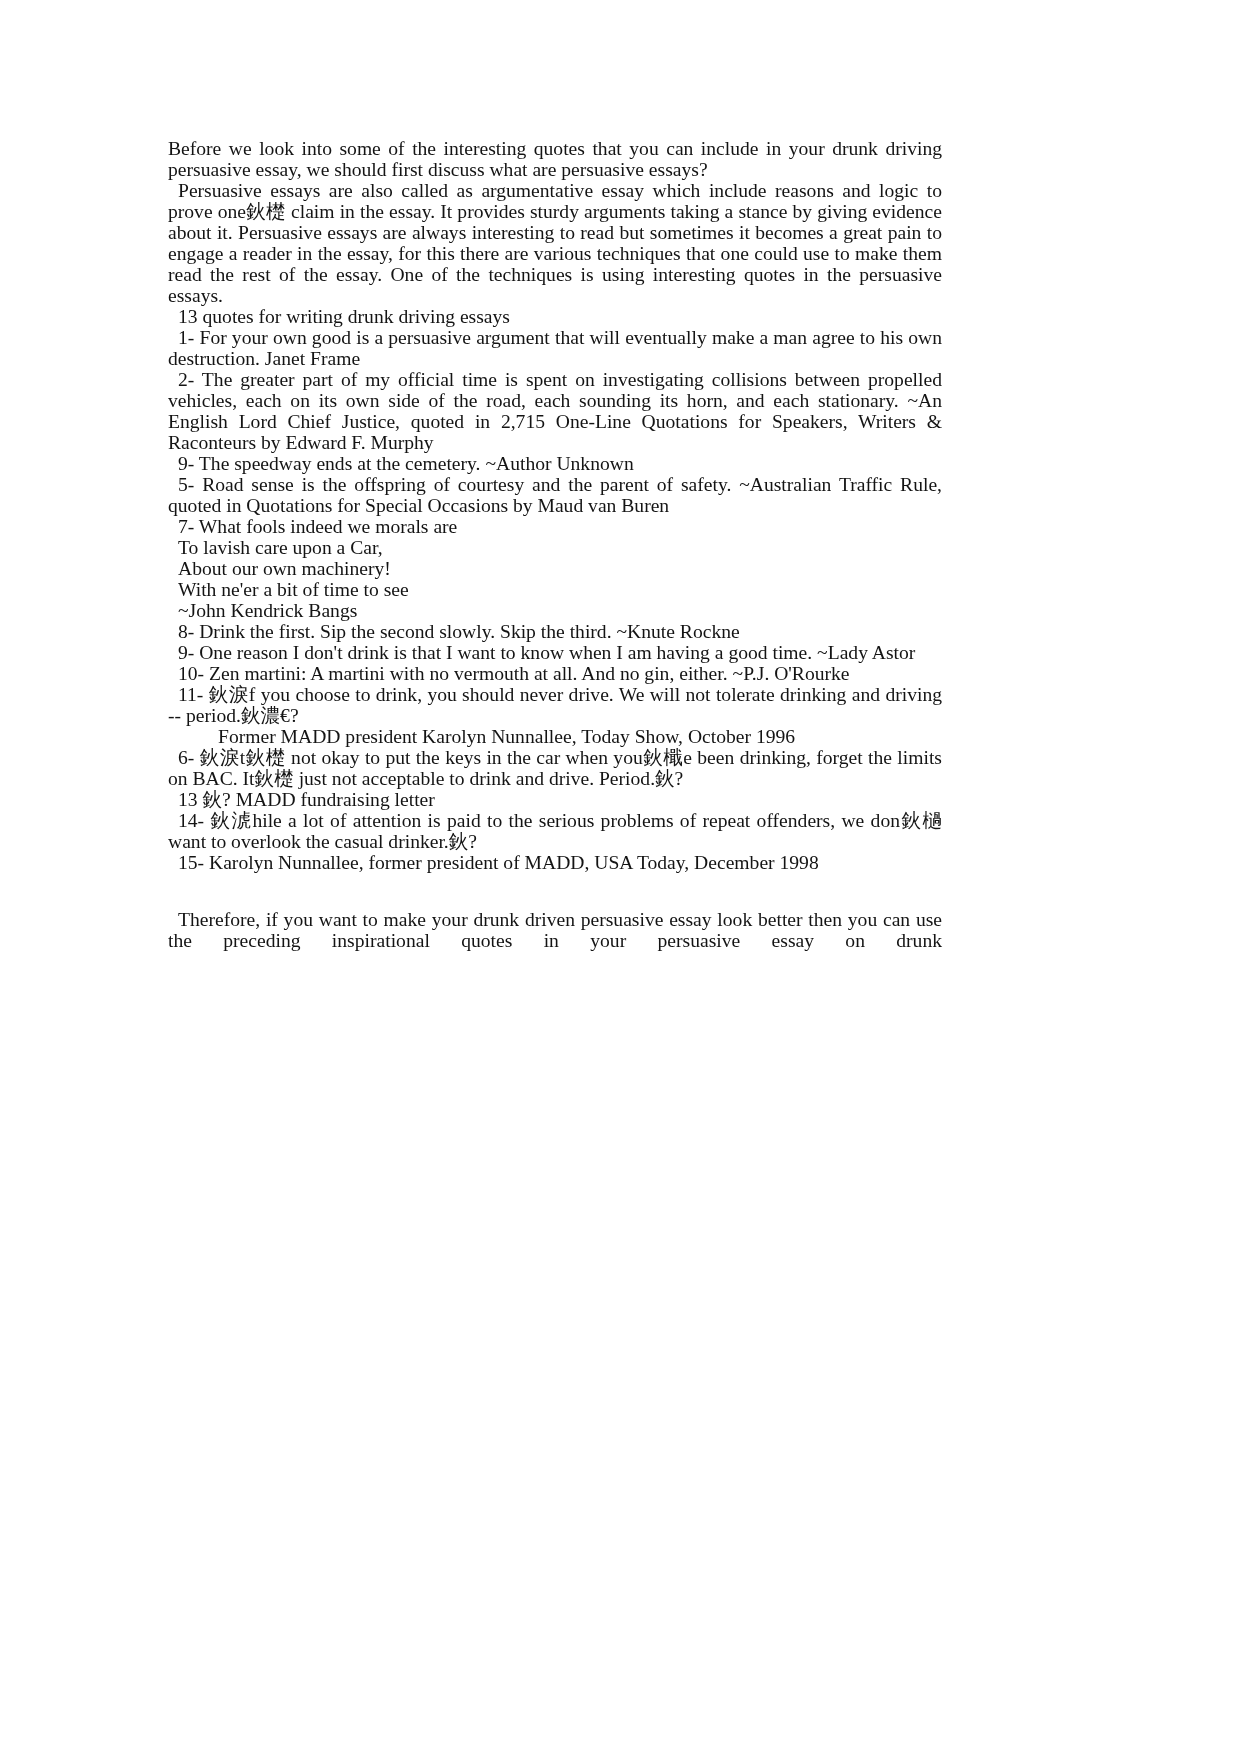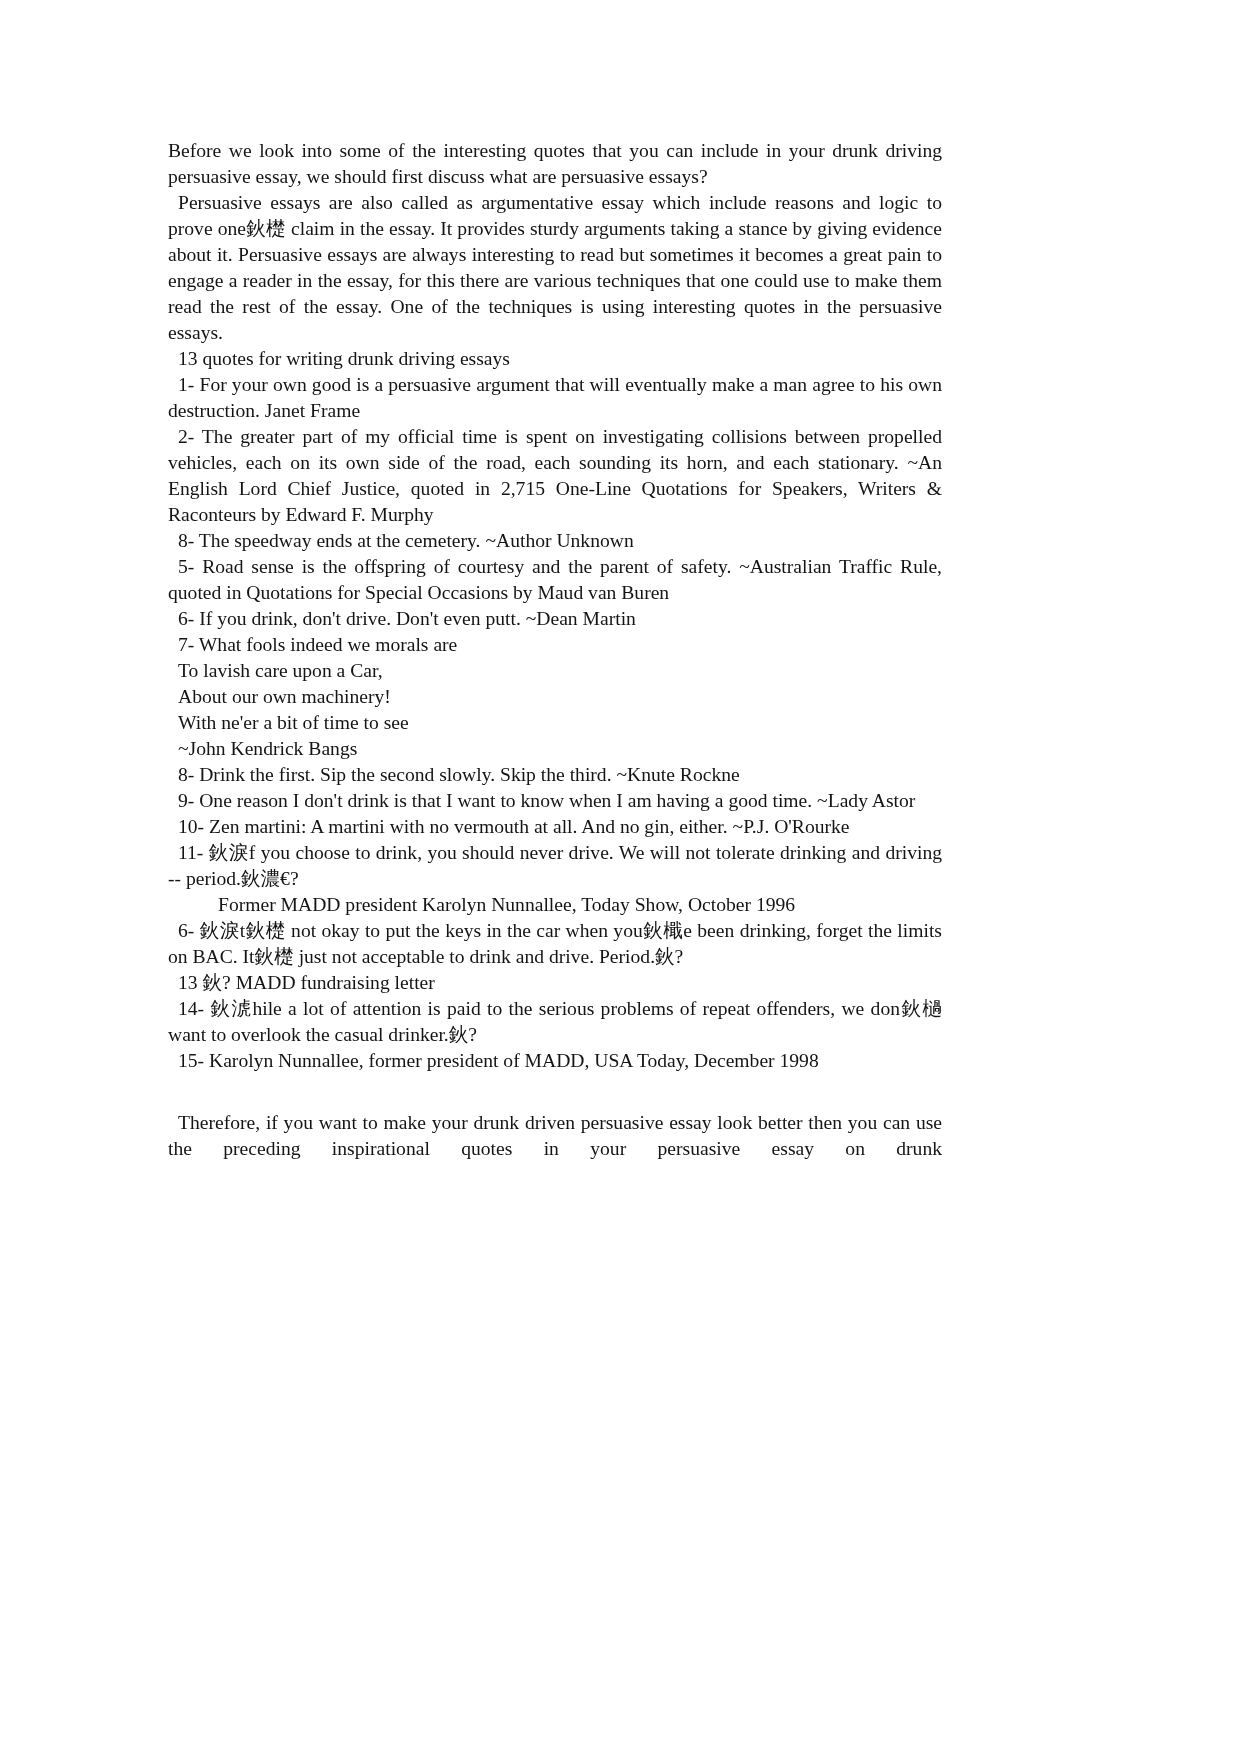--- a/index.html
+++ b/index.html
@@ -24,7 +24,7 @@
     top: 138px;
     width: 774px;
     font-size: 19.6px;
-    line-height: 26px;
+    line-height: 21px;
     color: #141414;
     text-align: justify;
   }

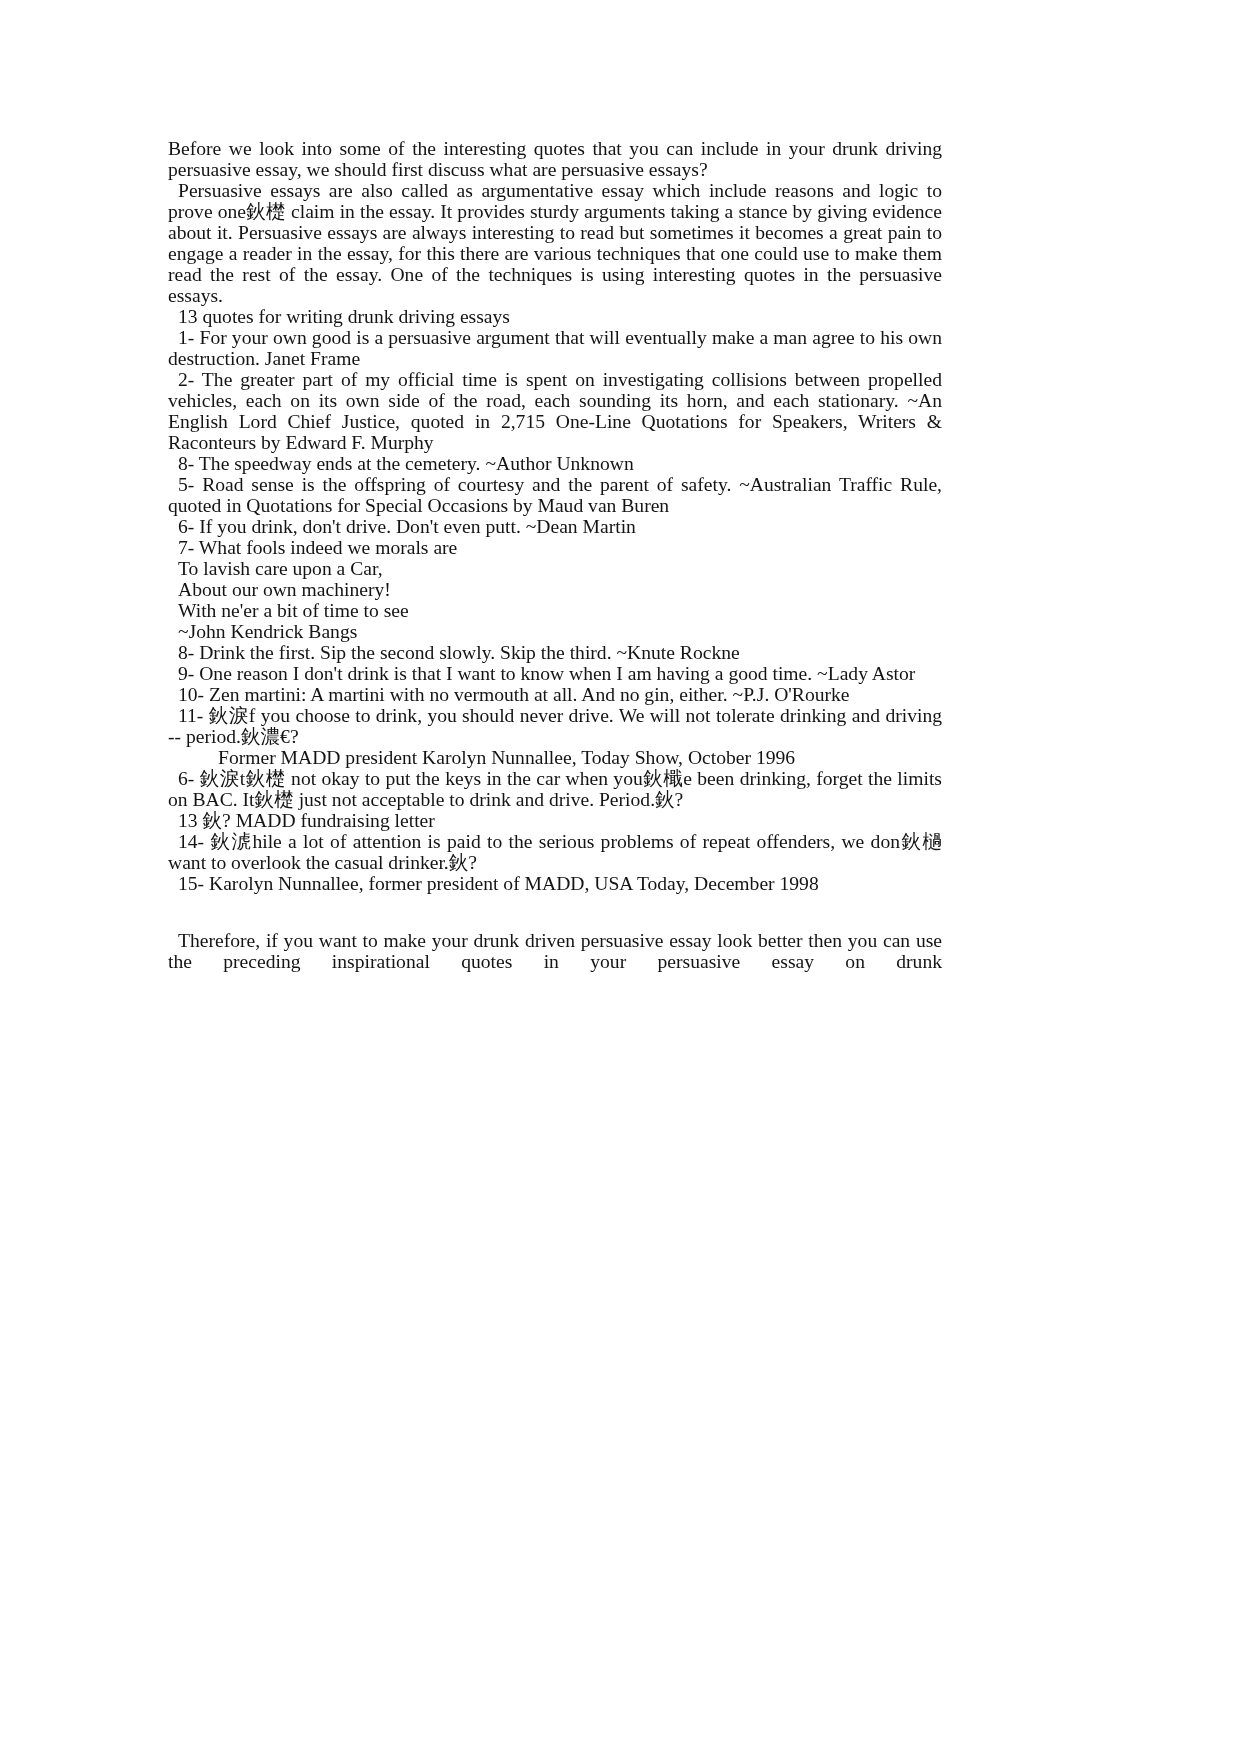--- a/index.html
+++ b/index.html
@@ -44,7 +44,7 @@
       <p class="para indent-small">13 quotes for writing drunk driving essays</p>
       <p class="para indent-small">1- For your own good is a persuasive argument that will eventually make a man agree to his own destruction. Janet Frame</p>
       <p class="para indent-small">2- The greater part of my official time is spent on investigating collisions between propelled vehicles, each on its own side of the road, each sounding its horn, and each stationary. ~An English Lord Chief Justice, quoted in 2,715 One-Line Quotations for Speakers, Writers &amp; Raconteurs by Edward F. Murphy</p>
-      <p class="para indent-small">8- The speedway ends at the cemetery. ~Author Unknown</p>
+      <p class="para indent-small">9- The speedway ends at the cemetery. ~Author Unknown</p>
       <p class="para indent-small">5- Road sense is the offspring of courtesy and the parent of safety. ~Australian Traffic Rule, quoted in Quotations for Special Occasions by Maud van Buren</p>
       <p class="para indent-small">6- If you drink, don't drive. Don't even putt. ~Dean Martin</p>
       <p class="para indent-small">7- What fools indeed we morals are</p>

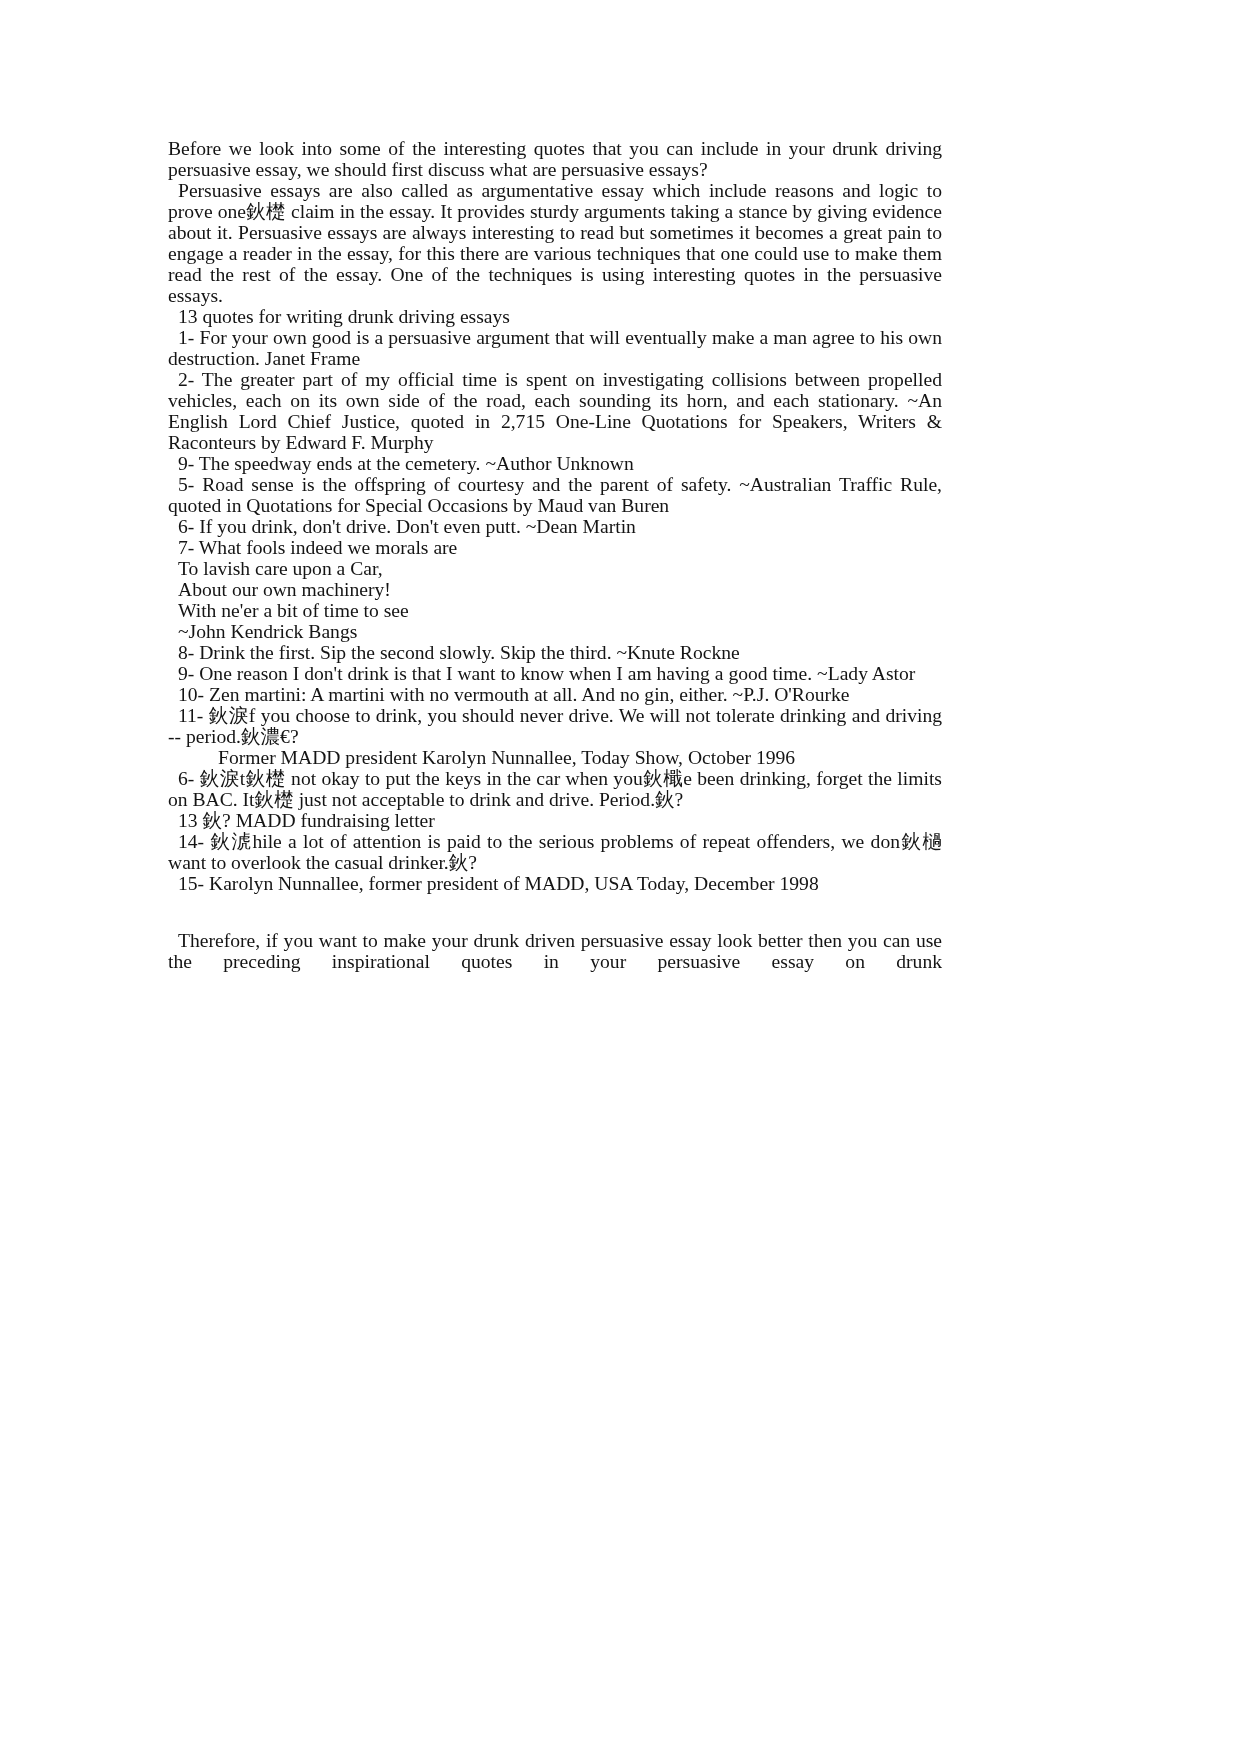--- a/index.html
+++ b/index.html
@@ -46,7 +46,6 @@
       <p class="para indent-small">2- The greater part of my official time is spent on investigating collisions between propelled vehicles, each on its own side of the road, each sounding its horn, and each stationary. ~An English Lord Chief Justice, quoted in 2,715 One-Line Quotations for Speakers, Writers &amp; Raconteurs by Edward F. Murphy</p>
       <p class="para indent-small">9- The speedway ends at the cemetery. ~Author Unknown</p>
       <p class="para indent-small">5- Road sense is the offspring of courtesy and the parent of safety. ~Australian Traffic Rule, quoted in Quotations for Special Occasions by Maud van Buren</p>
-      <p class="para indent-small">6- If you drink, don't drive. Don't even putt. ~Dean Martin</p>
       <p class="para indent-small">7- What fools indeed we morals are</p>
       <p class="para indent-small">To lavish care upon a Car,</p>
       <p class="para indent-small">About our own machinery!</p>

